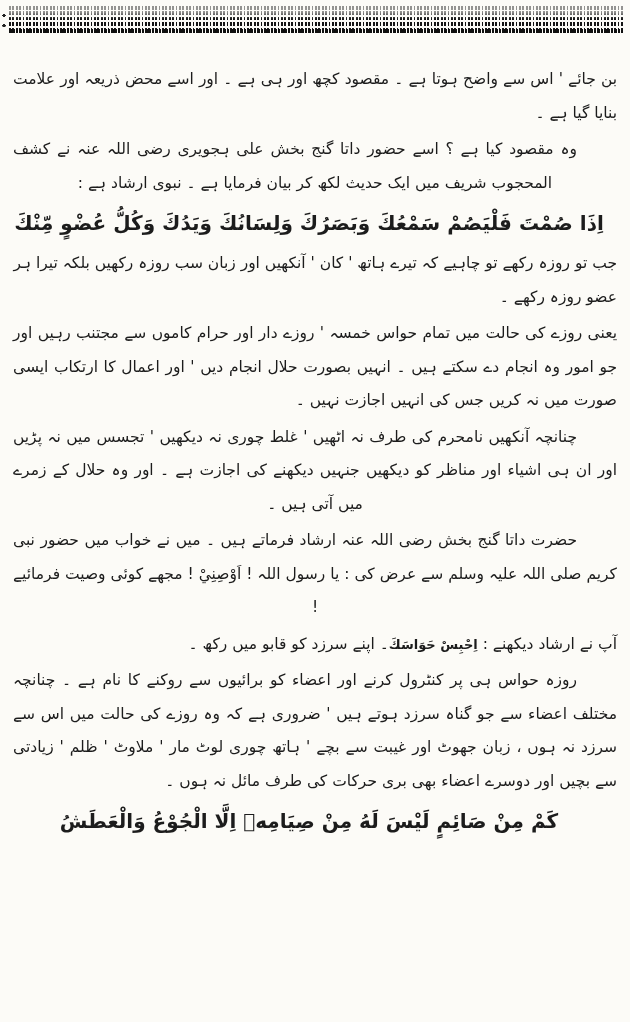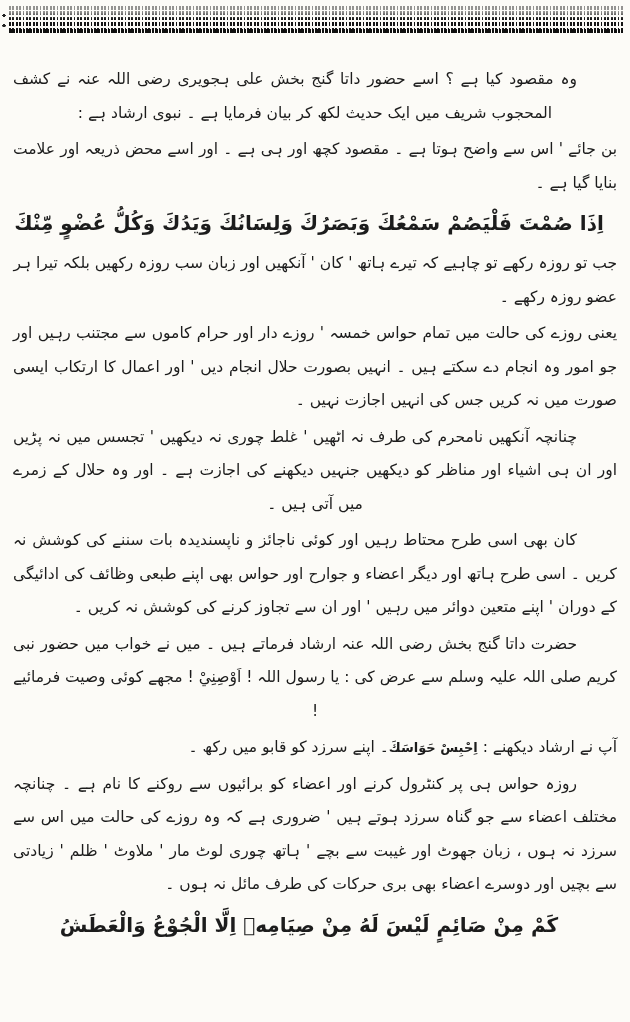--- a/index.html
+++ b/index.html
@@ -56,9 +56,9 @@
 
   <div class="content">
 
+    <p class="u">بن جائے ' اس سے واضح ہوتا ہے ۔ مقصود کچھ اور ہی ہے ۔ اور اسے محض ذریعہ اور علامت بنایا گیا ہے ۔</p>
+
     <p class="u indent center-last">وہ مقصود کیا ہے ؟ اسے حضور داتا گنج بخش علی ہجویری رضی اللہ عنہ نے کشف المحجوب شریف میں ایک حدیث لکھ کر بیان فرمایا ہے ۔ نبوی ارشاد ہے :</p>
-
-    <p class="u">بن جائے ' اس سے واضح ہوتا ہے ۔ مقصود کچھ اور ہی ہے ۔ اور اسے محض ذریعہ اور علامت بنایا گیا ہے ۔</p>
 
     <p class="ar">اِذَا صُمْتَ فَلْيَصُمْ سَمْعُكَ وَبَصَرُكَ وَلِسَانُكَ وَيَدُكَ وَكُلُّ عُضْوٍ مِّنْكَ</p>
 

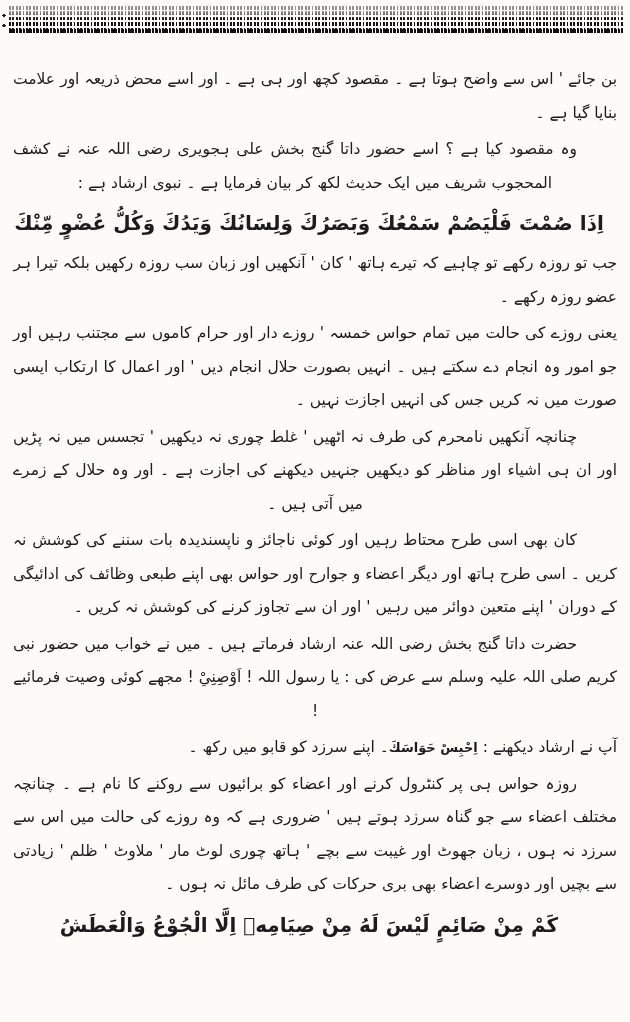--- a/index.html
+++ b/index.html
@@ -68,7 +68,6 @@
 
     <p class="u indent center-last">چنانچہ آنکھیں نامحرم کی طرف نہ اٹھیں ' غلط چوری نہ دیکھیں ' تجسس میں نہ پڑیں اور ان ہی اشیاء اور مناظر کو دیکھیں جنہیں دیکھنے کی اجازت ہے ۔ اور وہ حلال کے زمرے میں آتی ہیں ۔</p>
 
-    <p class="u indent">کان بھی اسی طرح محتاط رہیں اور کوئی ناجائز و ناپسندیدہ بات سننے کی کوشش نہ کریں ۔ اسی طرح ہاتھ اور دیگر اعضاء و جوارح اور حواس بھی اپنے طبعی وظائف کی ادائیگی کے دوران ' اپنے متعین دوائر میں رہیں ' اور ان سے تجاوز کرنے کی کوشش نہ کریں ۔</p>
 
     <p class="u indent center-last">حضرت داتا گنج بخش رضی اللہ عنہ ارشاد فرماتے ہیں ۔ میں نے خواب میں حضور نبی کریم صلی اللہ علیہ وسلم سے عرض کی : یا رسول اللہ ! اَوْصِنِيْ ! مجھے کوئی وصیت فرمائیے !</p>
 

